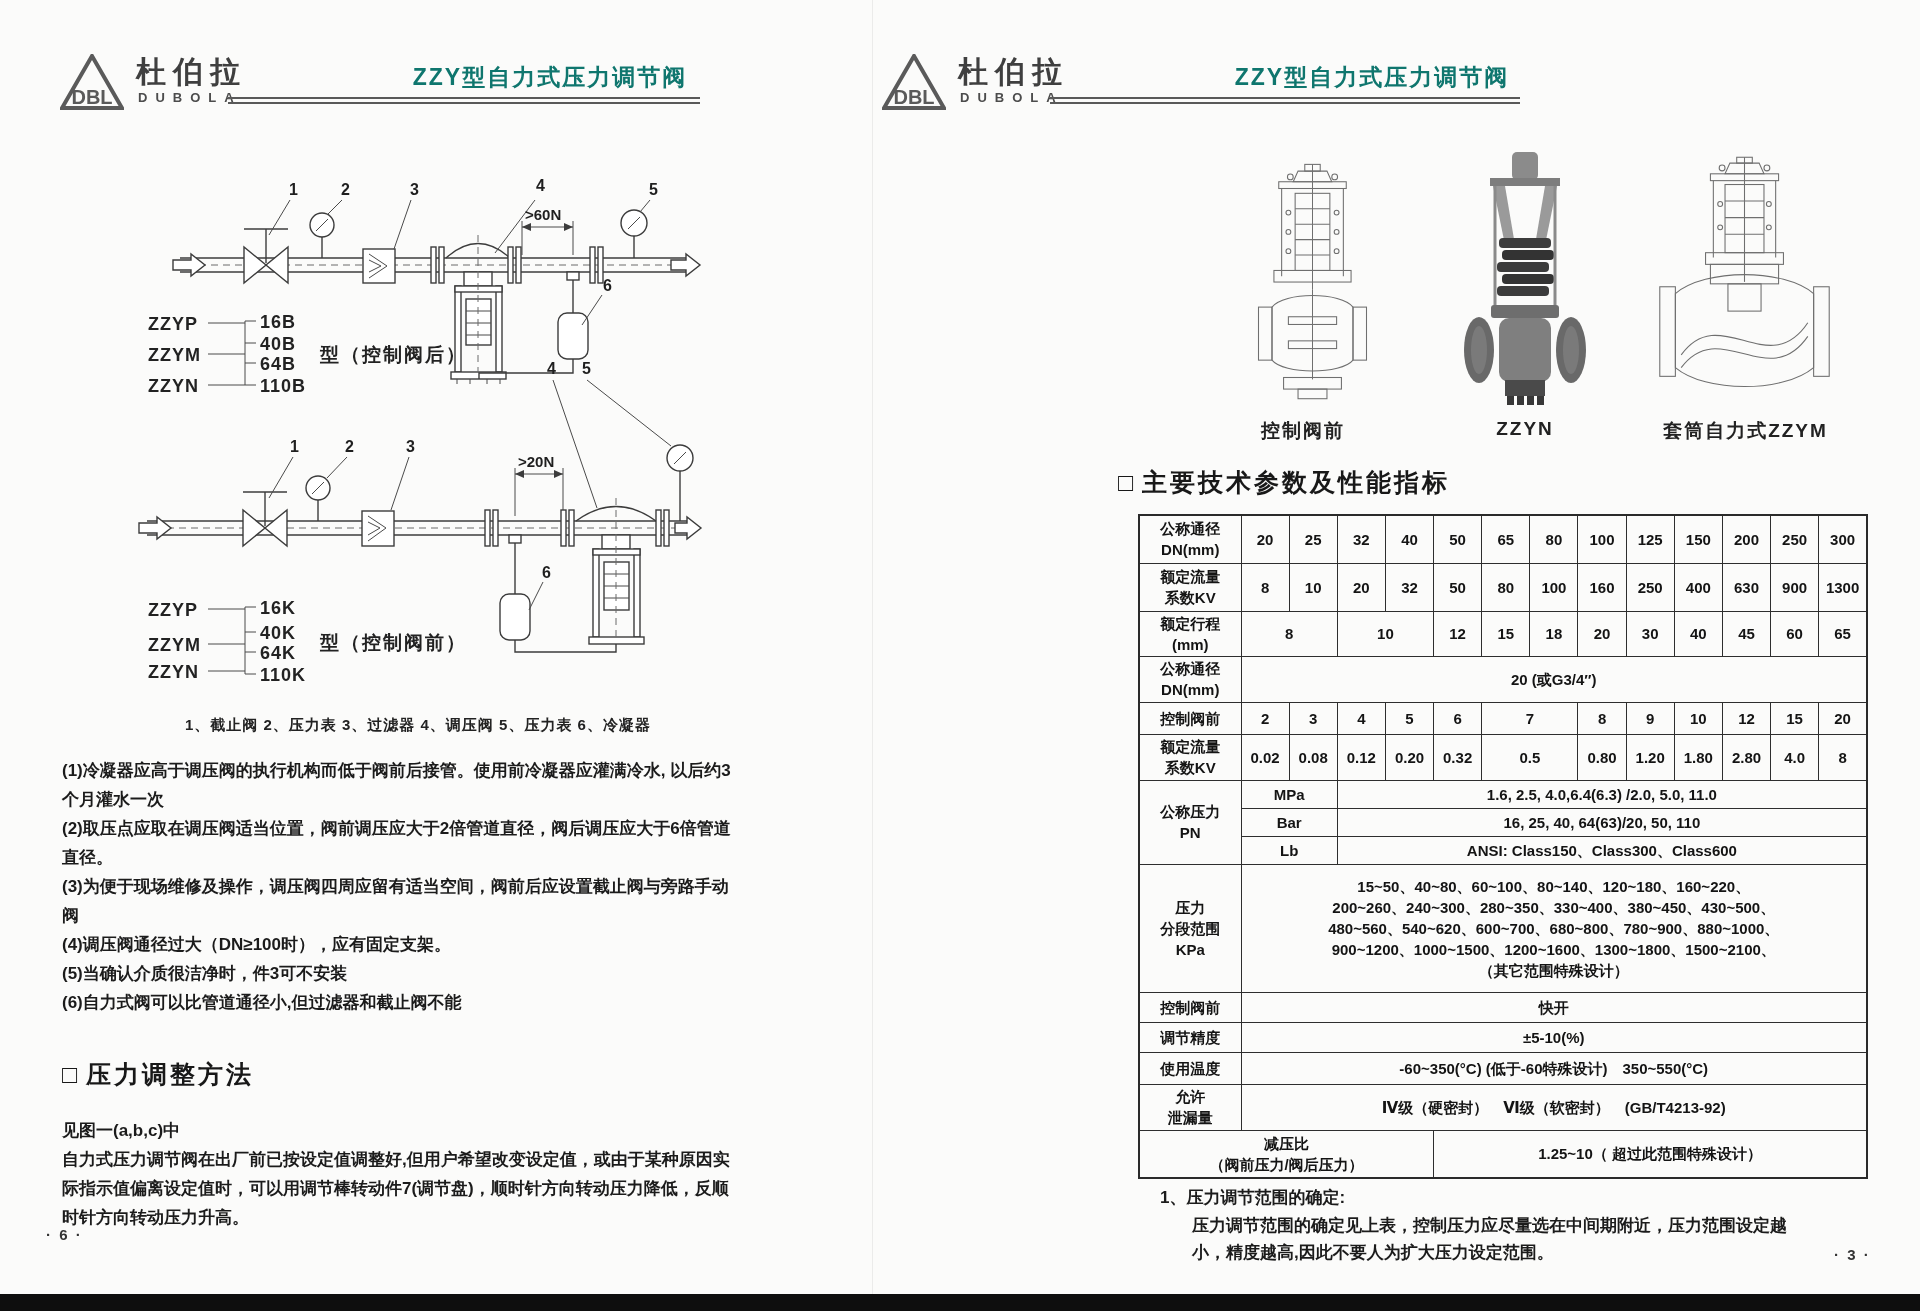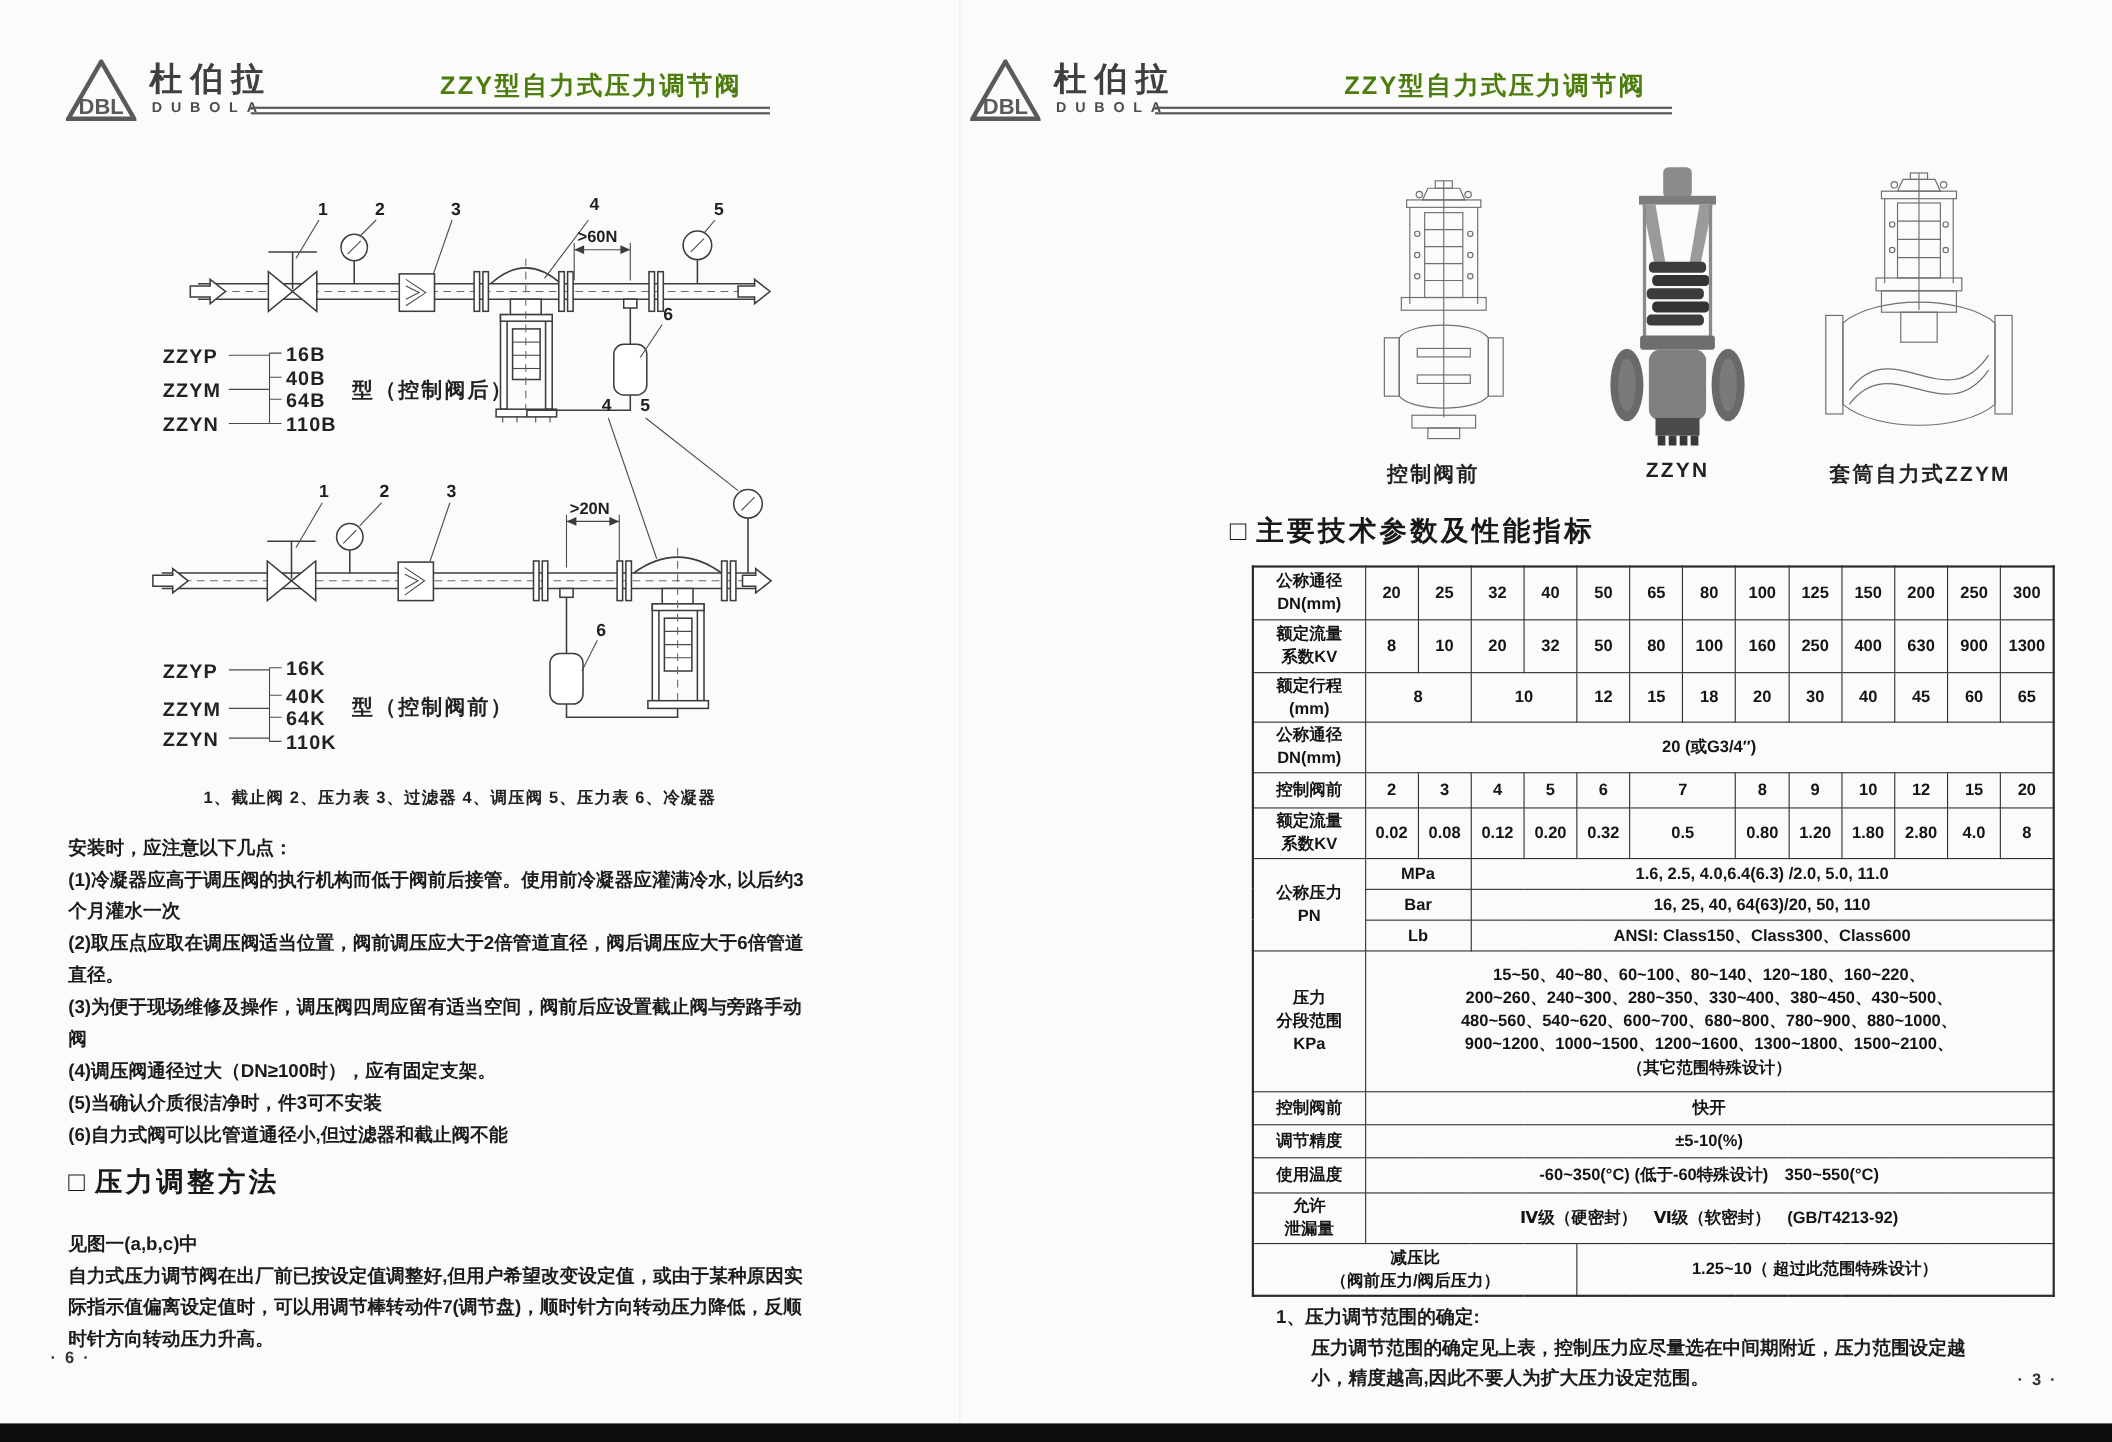--- a/index.html
+++ b/index.html
@@ -12,7 +12,7 @@
   
   .brand-zh{font-size:30px;font-weight:bold;color:#3f3f3f;letter-spacing:7px;}
   .brand-en{font-size:13px;font-weight:bold;color:#4c4c4c;letter-spacing:8px;}
-  .page-title{font-size:23px;font-weight:bold;color:#4d7c0f;letter-spacing:2px;text-align:left;width:300px;}
+  .page-title{font-size:23px;font-weight:bold;color:#0f766e;letter-spacing:2px;text-align:center;width:300px;}
   .double-rule{height:3px;border-top:2px solid #595959;border-bottom:2px solid #595959;}
   
   svg text.num{font:bold 16px "Liberation Sans",sans-serif;fill:#1f1f1f;}

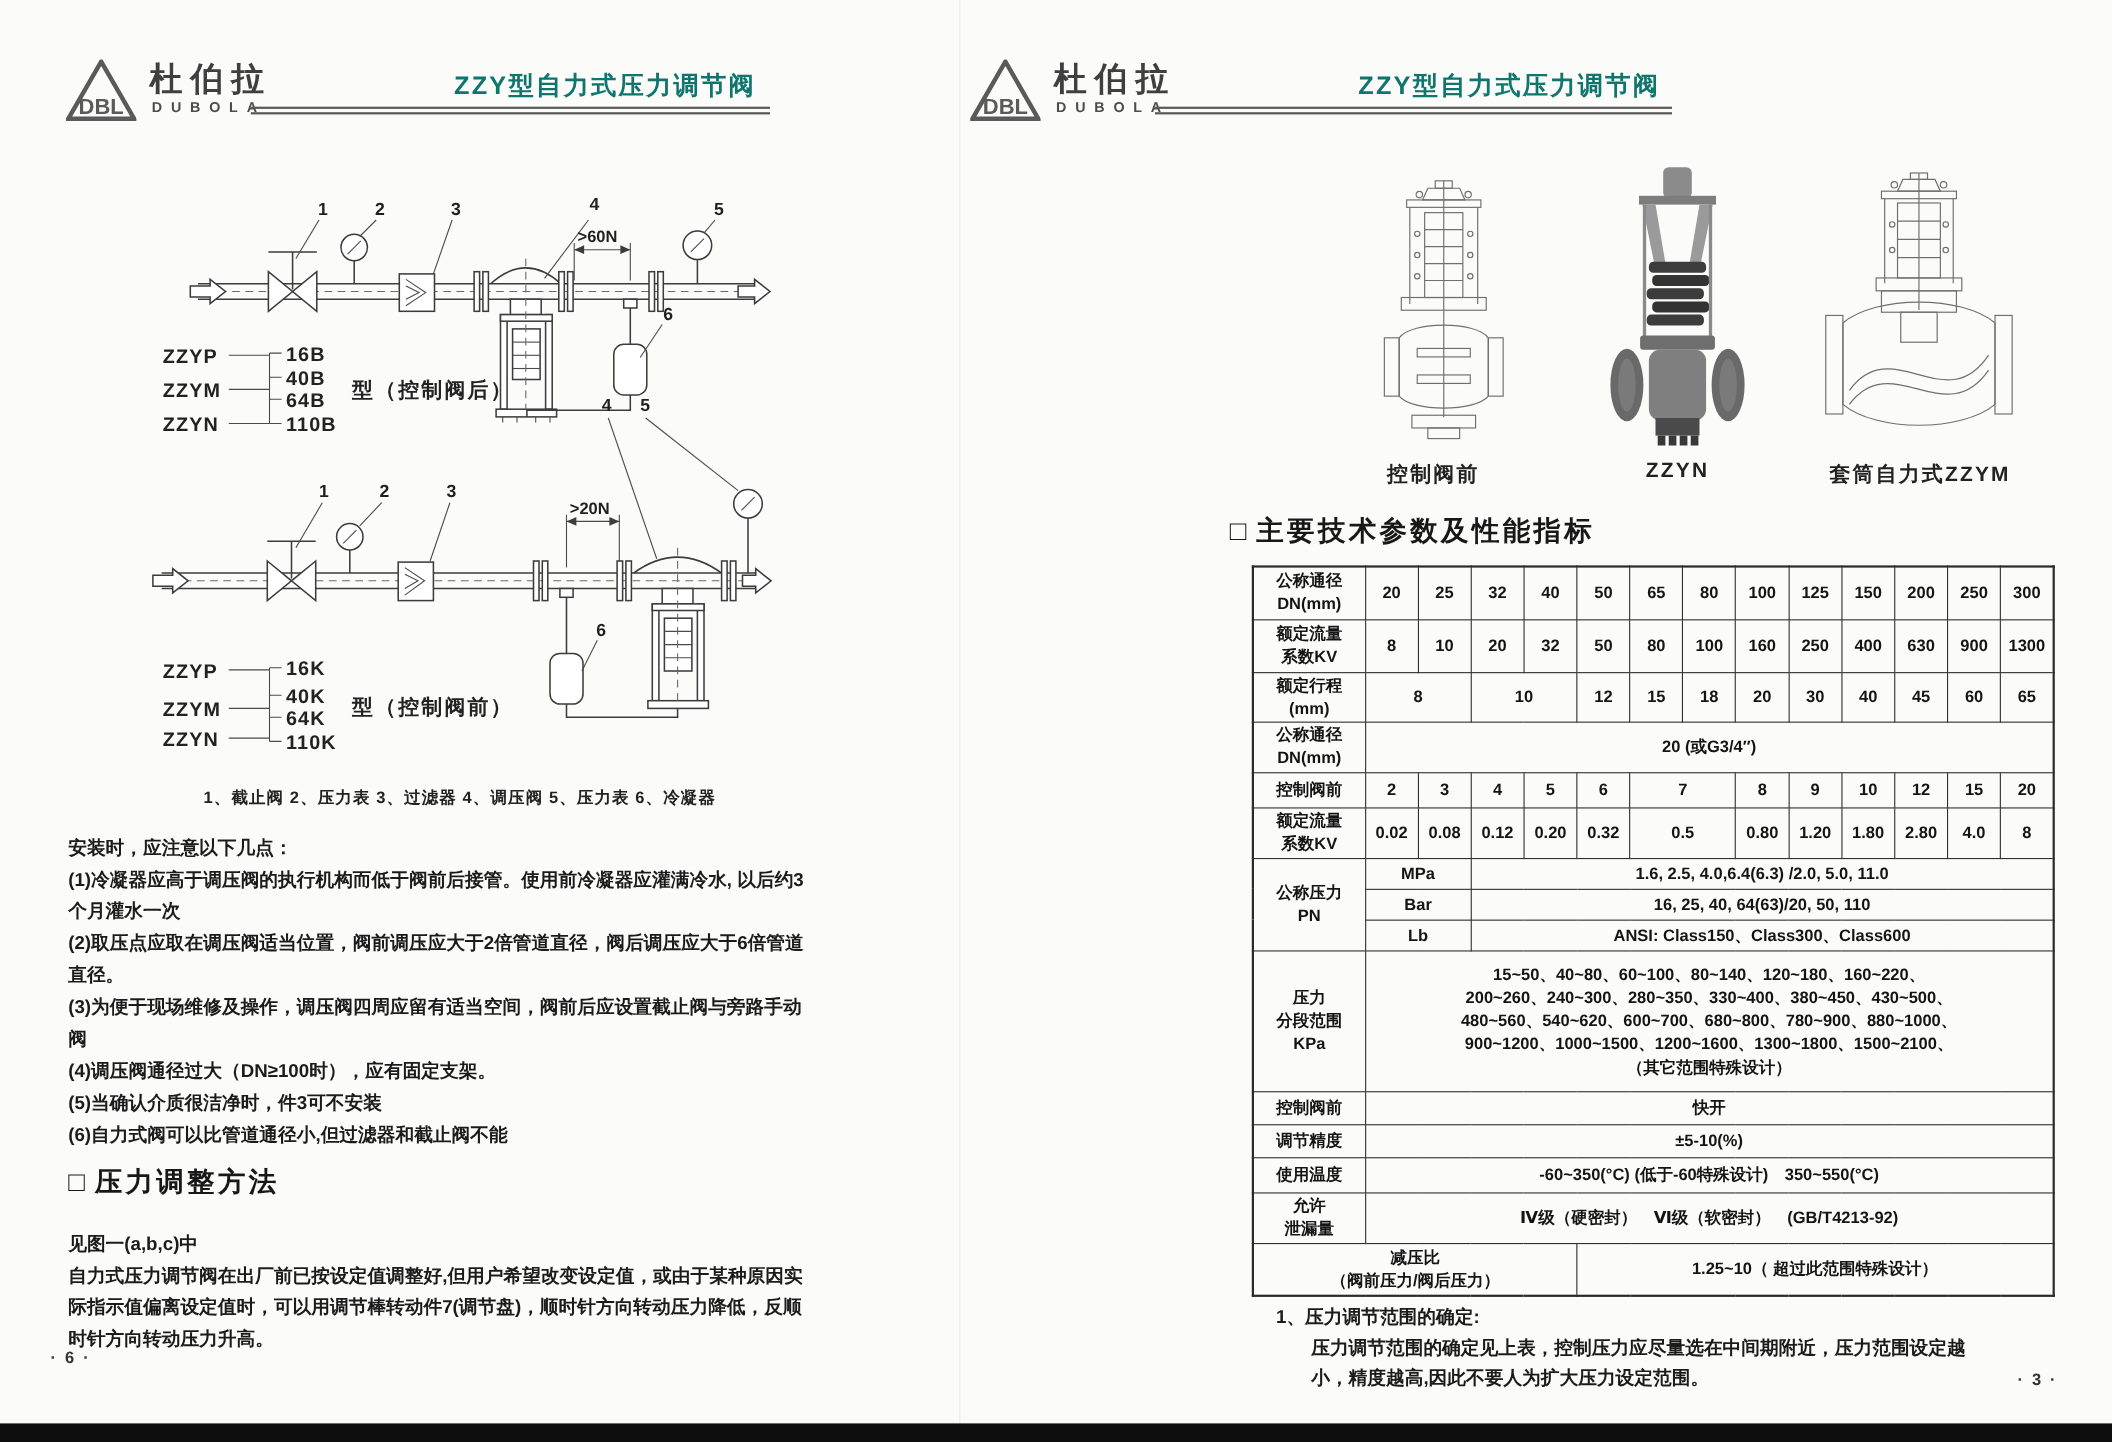--- a/index.html
+++ b/index.html
@@ -277,7 +277,6 @@
 <div class="abs caption" style="left:185px;top:716px;width:480px">1、截止阀 2、压力表 3、过滤器 4、调压阀 5、压力表 6、冷凝器</div>
 
 <div class="abs" style="left:62px;top:756px;width:670px">
-  <div class="body-text">安装时，应注意以下几点：</div>
   <div class="body-text">(1)冷凝器应高于调压阀的执行机构而低于阀前后接管。使用前冷凝器应灌满冷水, 以后约3个月灌水一次</div>
   <div class="body-text">(2)取压点应取在调压阀适当位置，阀前调压应大于2倍管道直径，阀后调压应大于6倍管道直径。</div>
   <div class="body-text">(3)为便于现场维修及操作，调压阀四周应留有适当空间，阀前后应设置截止阀与旁路手动阀</div>

